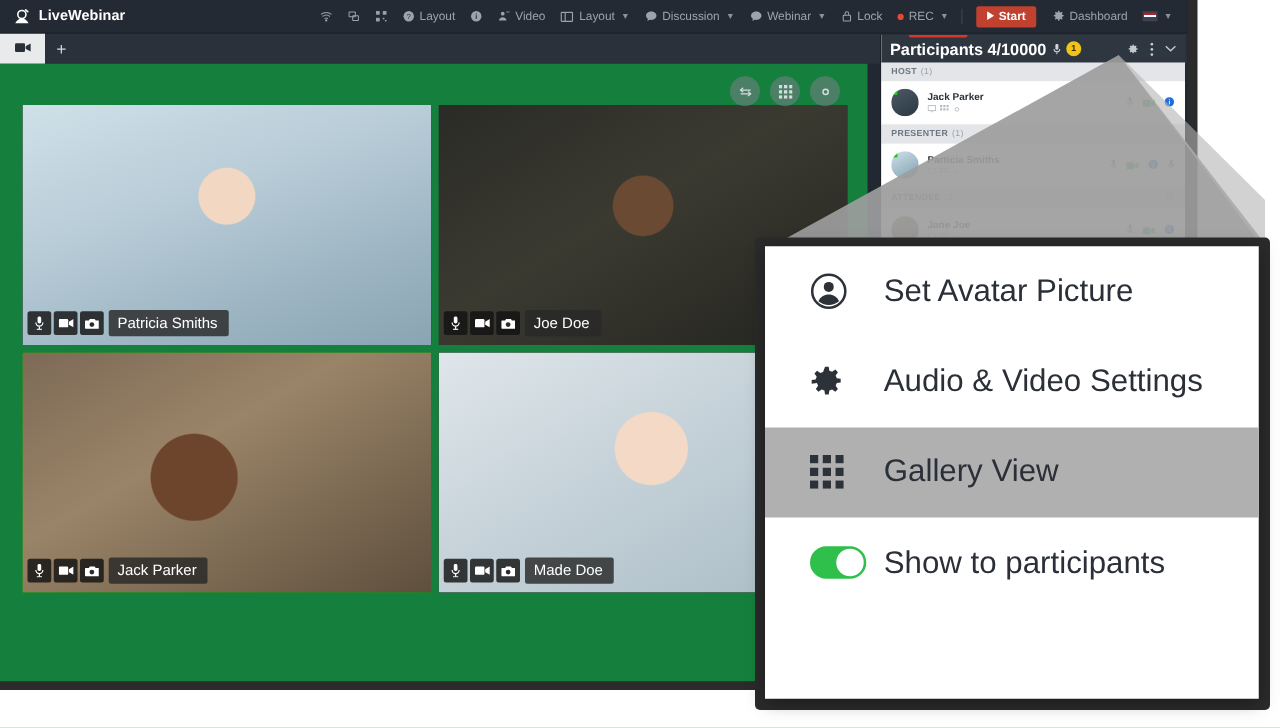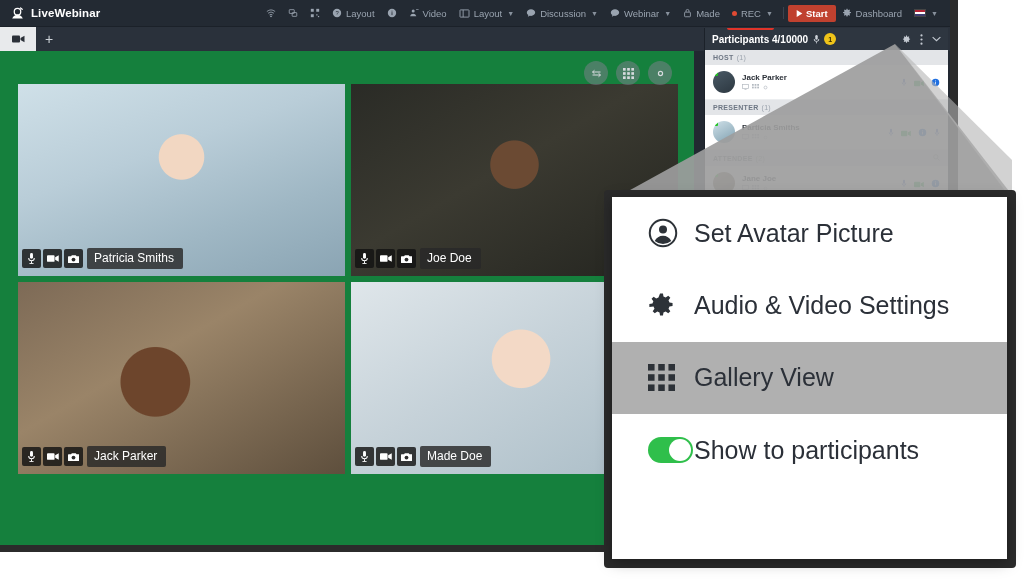--- a/index.html
+++ b/index.html
@@ -306,7 +306,7 @@
                 <path d="M6.5 10V7a3.5 3.5 0 017 0v3"></path>
             </svg>
           </span>
-          <span>Made</span>
+          <span>Lock</span>
         </div>
         <div class="tn">
           <span class="rec-dot"></span>

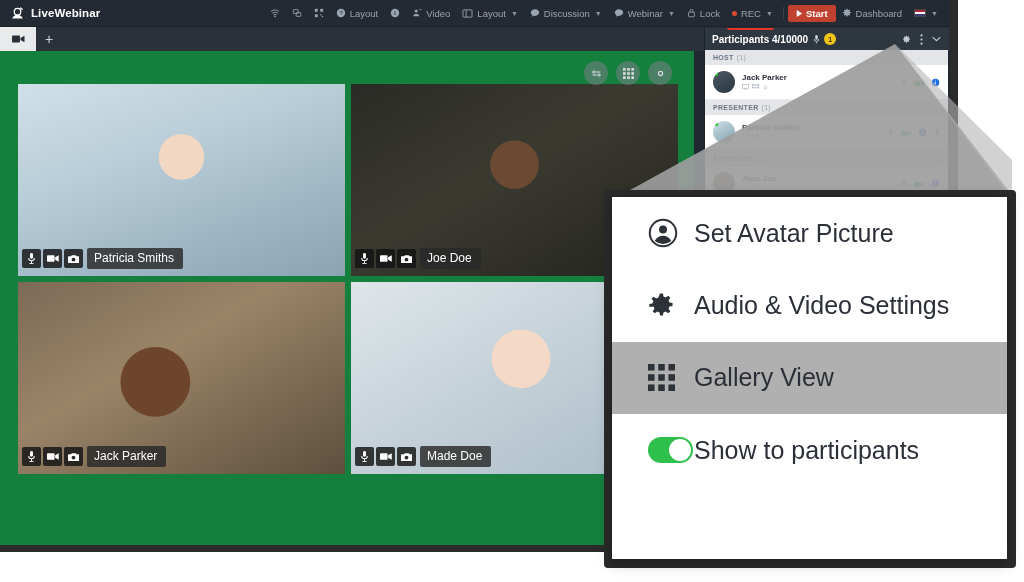--- a/index.html
+++ b/index.html
@@ -43,7 +43,7 @@
   .btn-start {
     display:flex; align-items:flex-start; gap:3px;
     background:#c0412f; color:#fff; font-size:9.5px; font-weight:700;
-    padding:3px 8px; border-radius:2px; margin:0 0; cursor:pointer;
+    padding:3px 8px; border-radius:2px; margin:0 7px; cursor:pointer;
   }
   .rec-dot { width:5px; height:5px; border-radius:50%; background:#e04a33; display:inline-block; }
   .flag { width:12px; height:8px; background:linear-gradient(#b22234 0 33%,#fff 33% 66%,#3c3b6e 66% 100%); display:inline-block; border:1px solid #444; }

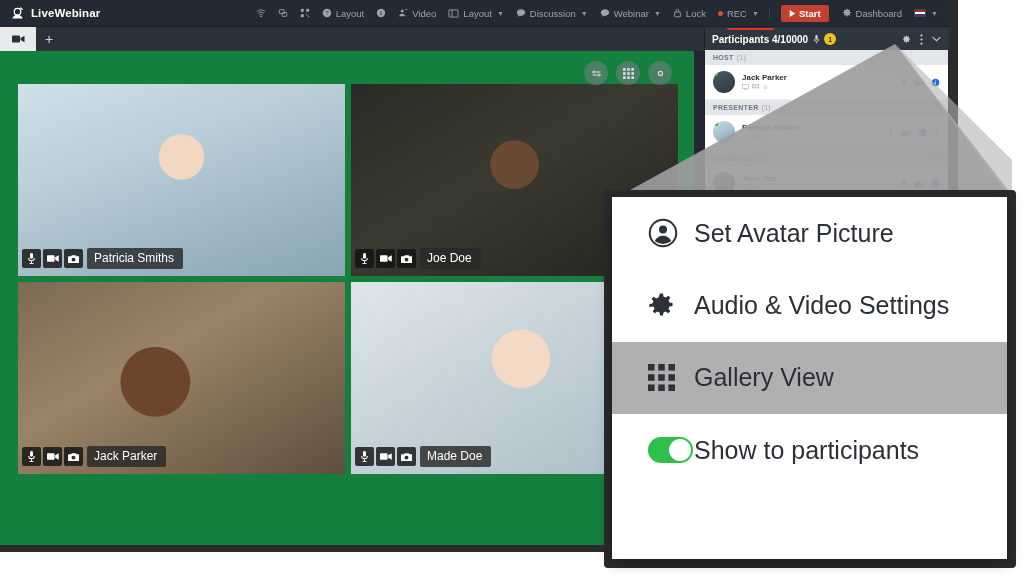--- a/index.html
+++ b/index.html
@@ -120,7 +120,7 @@
     background:#e0342a; color:#fff; font-size:5.5px; font-weight:700;
     padding:1px 4px; border-radius:2px; letter-spacing:.2px;
   }
-  .panel-title { color:#fff; font-size:10px; font-weight:700; }
+  .panel-title { color:#fff; font-size:13px; font-weight:700; }
   .pill-count {
     background:#f0c419; color:#3a2f00; font-size:7px; font-weight:700;
     width:12px; height:12px; border-radius:50%; display:flex; align-items:center; justify-content:center;

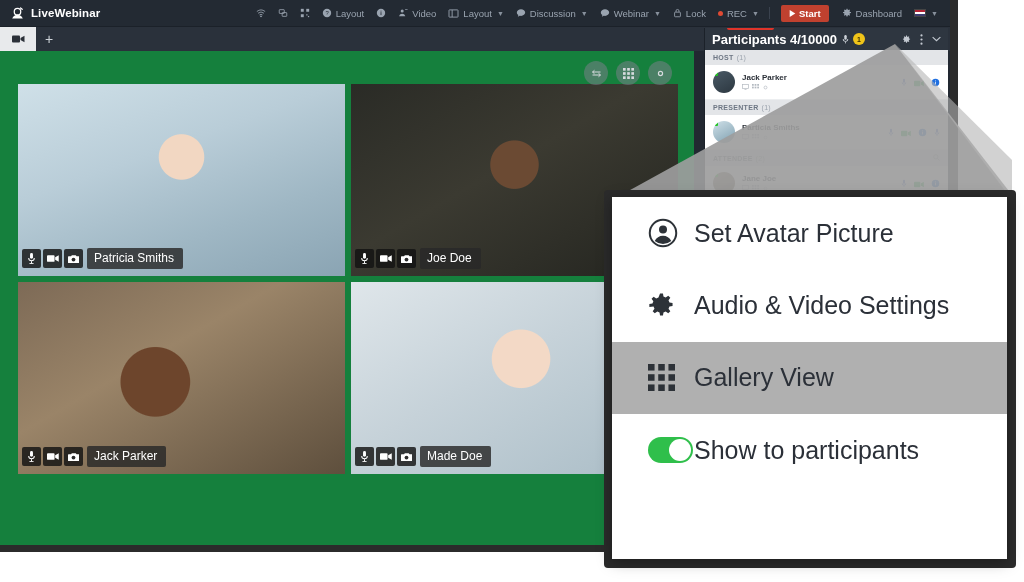--- a/index.html
+++ b/index.html
@@ -162,7 +162,7 @@
   }
   .mi {
     height:72.4px; display:flex; align-items:center; padding-left:36px; cursor:pointer;
-    color:#2b3038; font-size:25px; font-weight:400;
+    color:#2b3038; font-size:25px; font-weight:400;gap:13px;
   }
   .mi.sel { background:#b0b0b0; }
   .mi-ic { width:46px; display:flex; align-items:center; color:#2d3238; flex:0 0 auto; }

